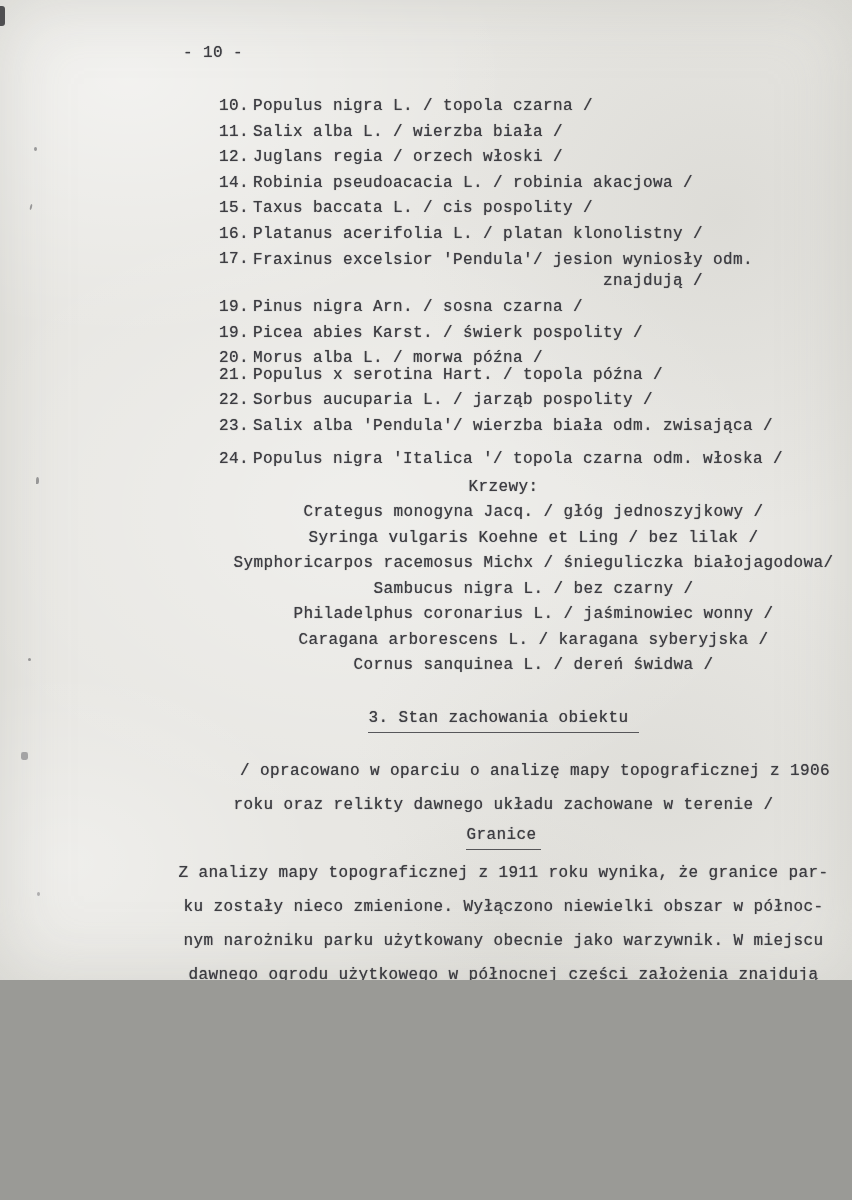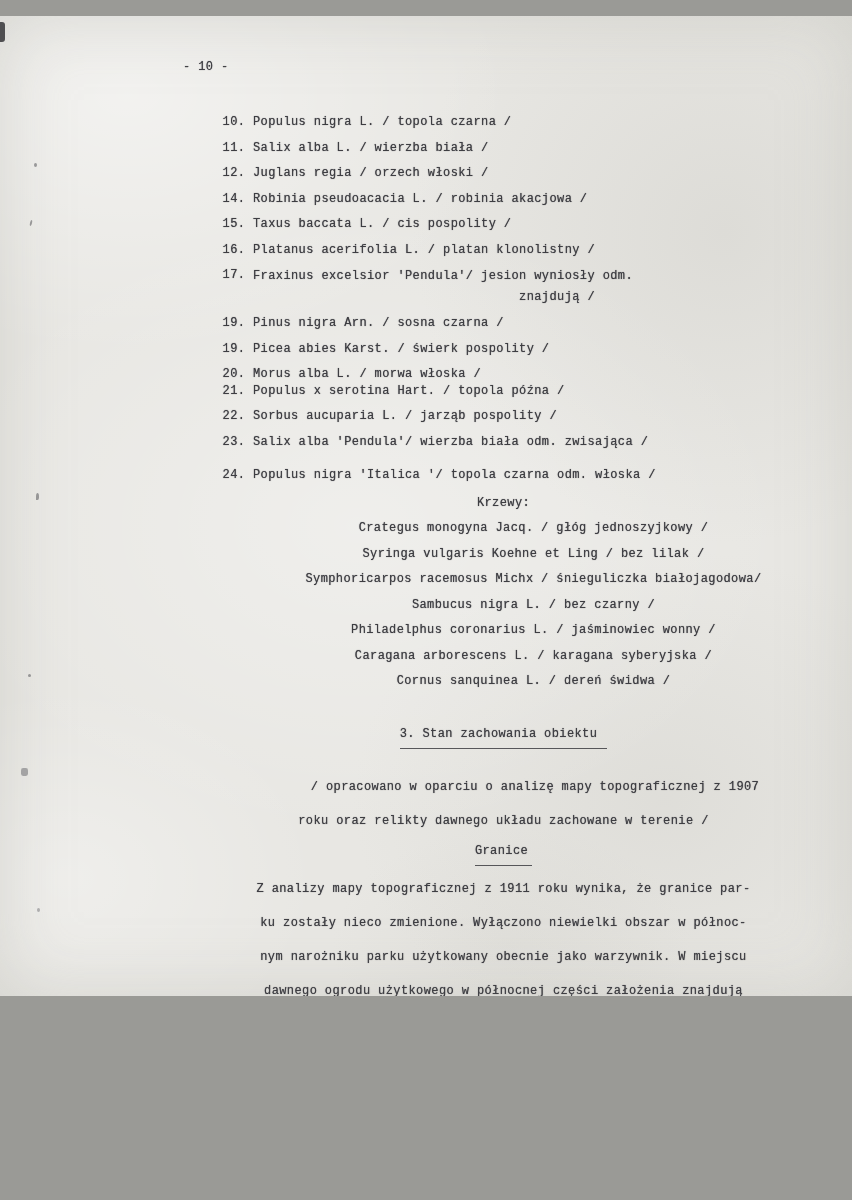--- a/index.html
+++ b/index.html
@@ -8,7 +8,7 @@
     position: relative;
     width: 852px;
     height: 980px;
-    margin: 16px auto;
+    margin: 0 auto;
     overflow: hidden;
     background:
       radial-gradient(ellipse 620px 420px at 15% 8%,  rgba(255,255,255,0.45), transparent 62%),
@@ -20,7 +20,7 @@
       #e8e7e3;
     box-shadow: inset 0 0 70px rgba(176,174,167,0.35);
     font-family: "Liberation Mono", "DejaVu Sans Mono", monospace;
-    font-size: 12px;
+    font-size: 16px;
     letter-spacing: 0.4px;
     color: #3d3d42;
   }

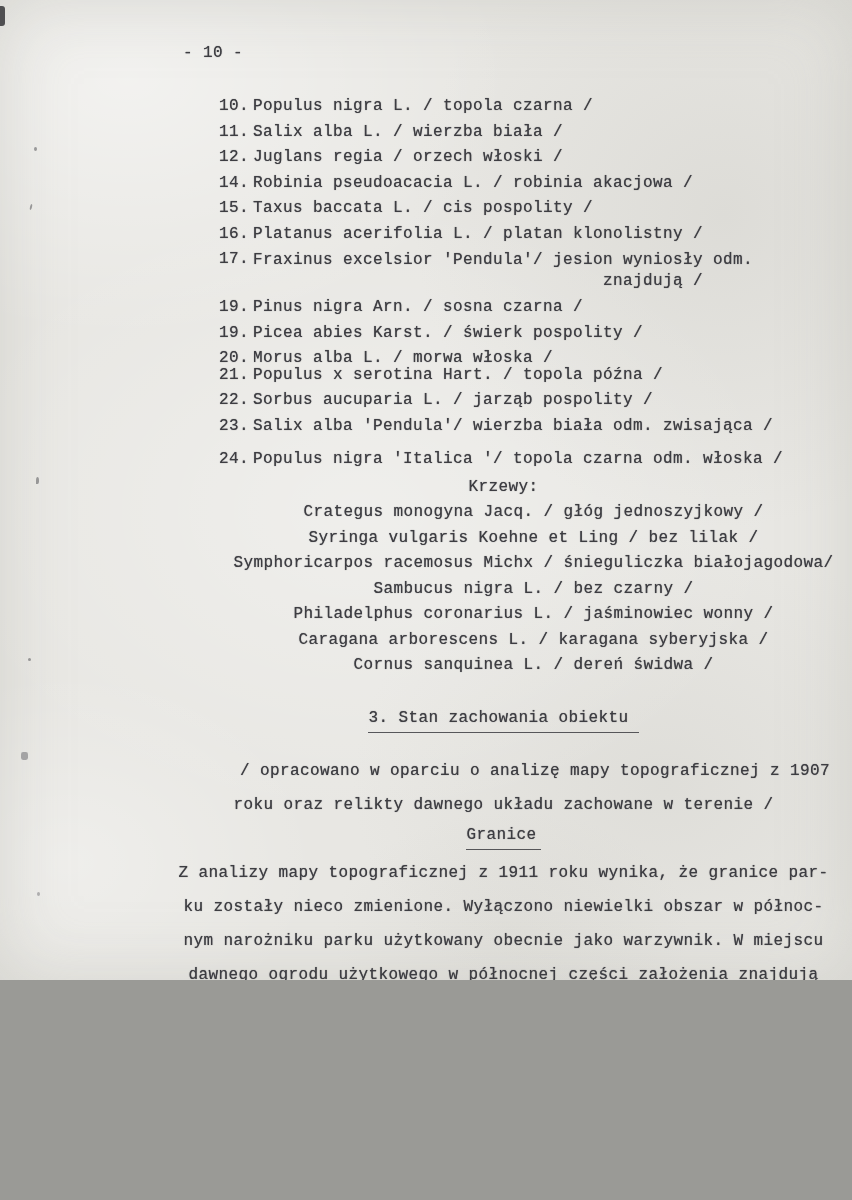--- a/index.html
+++ b/index.html
@@ -158,7 +158,7 @@
       </div>
       <div class="row">
         <span class="num">20.</span>
-          <span class="t">Morus alba L. / morwa włoska /</span>
+          <span class="t">Morus alba L. / morwa późna /</span>
       </div>
       <div class="row up9">
         <span class="num">21.</span>

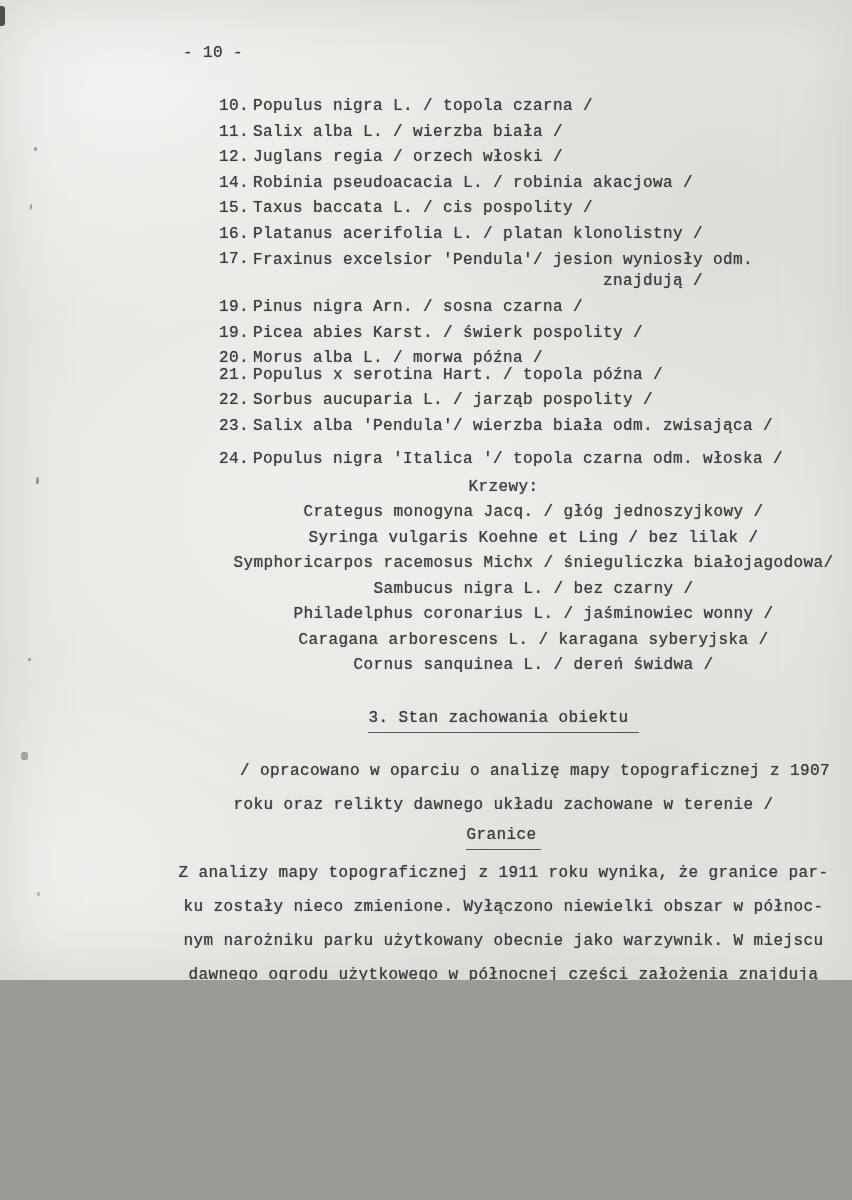--- a/index.html
+++ b/index.html
@@ -194,7 +194,7 @@
     <div class="section ink">
       <div class="heading">3. Stan zachowania obiektu</div>
       <p class="intro">
-        <span class="line indent">/ opracowano w oparciu o analizę mapy topograficznej z 1907</span>
+        <span class="line indent">/ opracowano w oparciu o analizę mapy topograficznej z 1906</span>
         <span class="line">roku oraz relikty dawnego układu zachowane w terenie /</span>
       </p>
       <div class="subheading">Granice</div>

